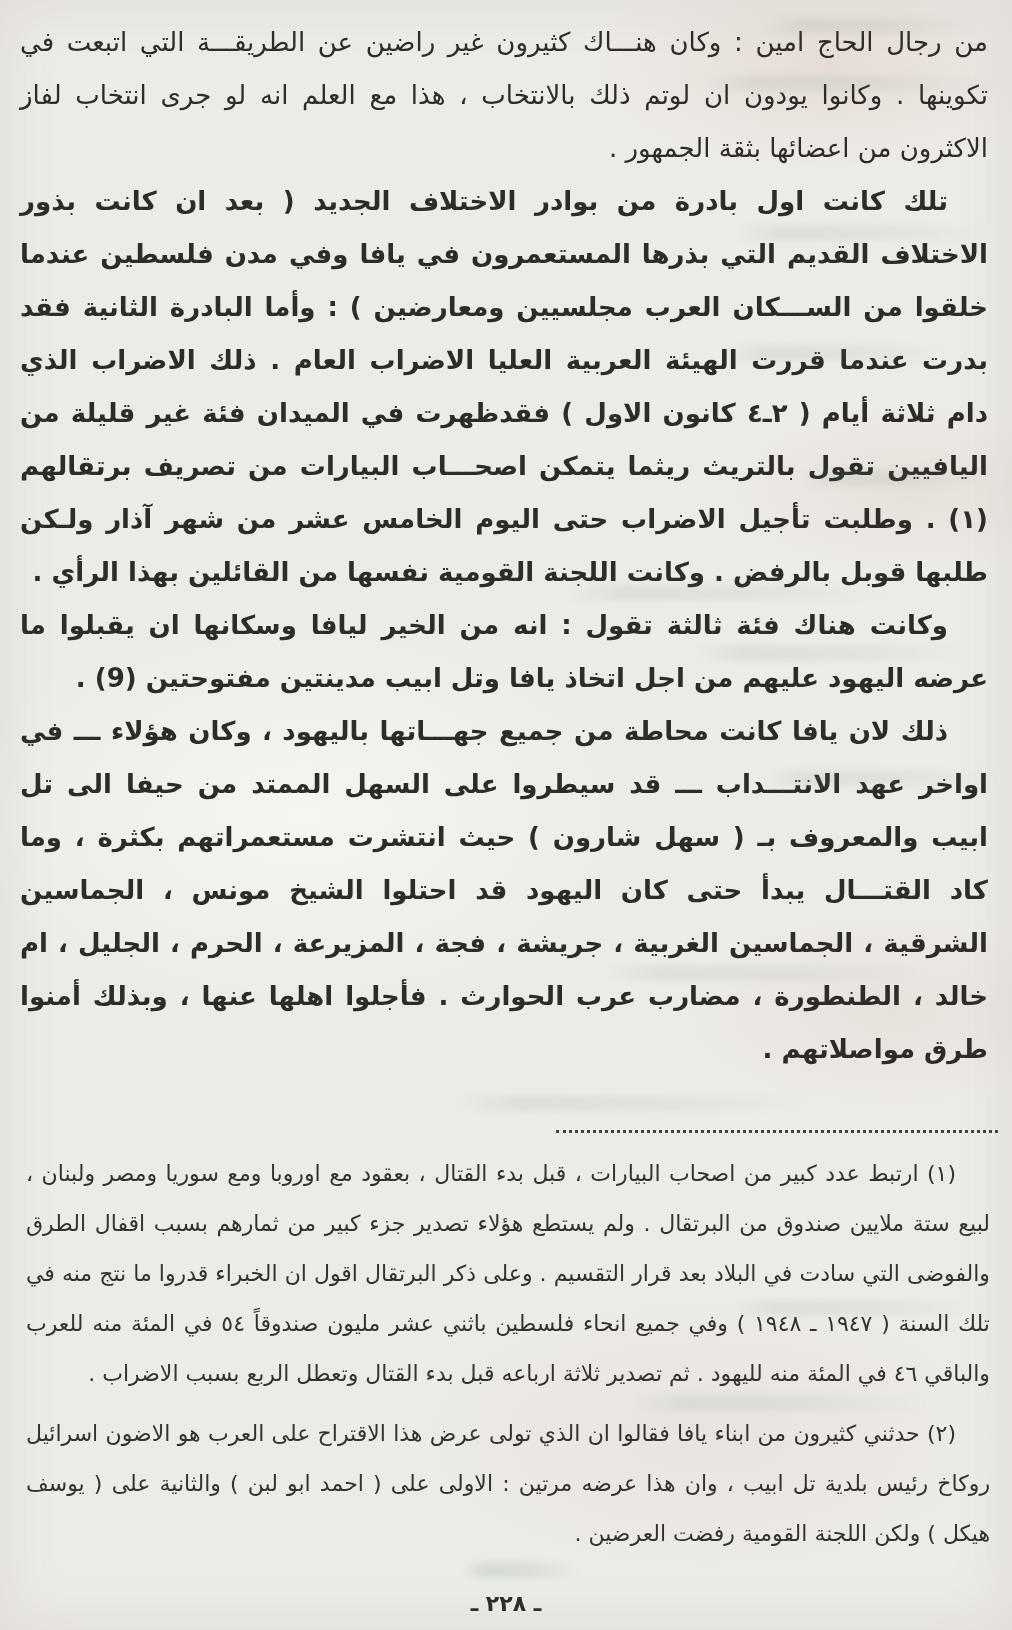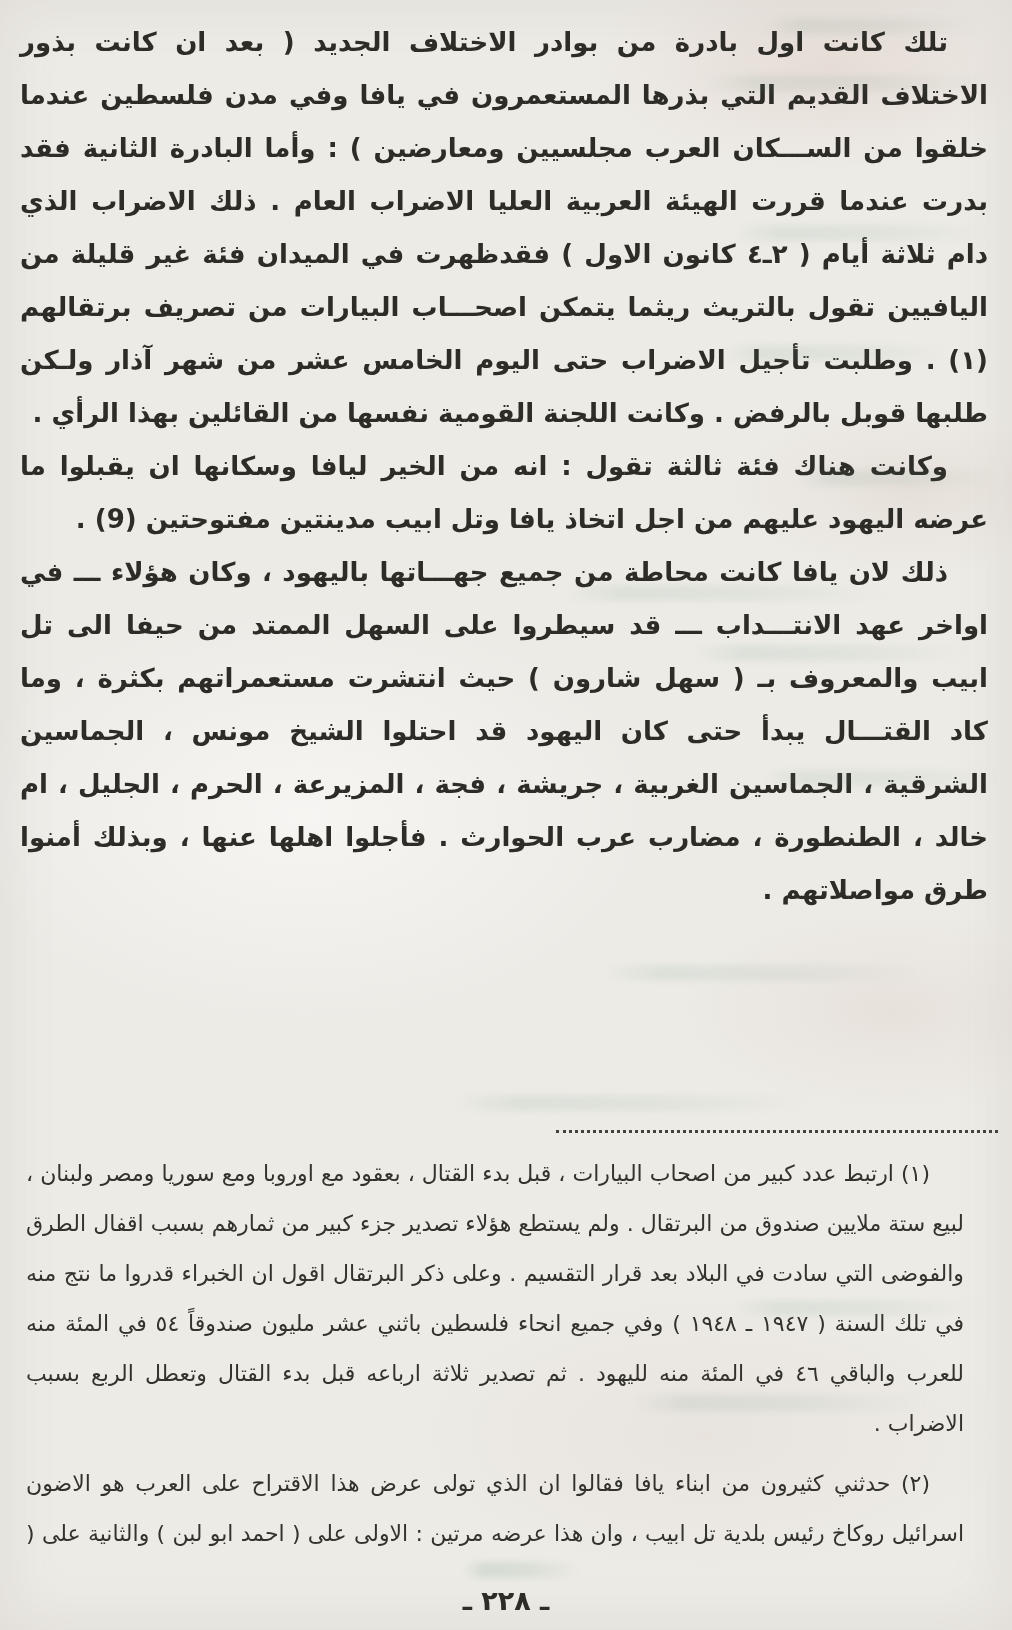--- a/index.html
+++ b/index.html
@@ -102,6 +102,7 @@
   <div class="ghost" style="top:1562px; right:430px; width:120px; opacity:0.3;"></div>
 
   <div class="main-text">
+    <p>من رجال الحاج امين : وكان هنـــاك كثيرون غير راضين عن الطريقـــة التي اتبعت في تكوينها . وكانوا يودون ان لوتم ذلك بالانتخاب ، هذا مع العلم انه لو جرى انتخاب لفاز الاكثرون من اعضائها بثقة الجمهور .</p>
     <p class="indent">تلك كانت اول بادرة من بوادر الاختلاف الجديد ( بعد ان كانت بذور الاختلاف القديم التي بذرها المستعمرون في يافا وفي مدن فلسطين عندما خلقوا من الســـكان العرب مجلسيين ومعارضين ) : وأما البادرة الثانية فقد بدرت عندما قررت الهيئة العربية العليا الاضراب العام . ذلك الاضراب الذي دام ثلاثة أيام ( ٢ـ٤ كانون الاول ) فقدظهرت في الميدان فئة غير قليلة من اليافيين تقول بالتريث ريثما يتمكن اصحـــاب البيارات من تصريف برتقالهم (١) . وطلبت تأجيل الاضراب حتى اليوم الخامس عشر من شهر آذار ولـكن طلبها قوبل بالرفض . وكانت اللجنة القومية نفسها من القائلين بهذا الرأي .</p>
     <p class="indent">وكانت هناك فئة ثالثة تقول : انه من الخير ليافا وسكانها ان يقبلوا ما عرضه اليهود عليهم من اجل اتخاذ يافا وتل ابيب مدينتين مفتوحتين (9) .</p>
     <p class="indent">ذلك لان يافا كانت محاطة من جميع جهـــاتها باليهود ، وكان هؤلاء ـــ في اواخر عهد الانتـــداب ـــ قد سيطروا على السهل الممتد من حيفا الى تل ابيب والمعروف بـ ( سهل شارون ) حيث انتشرت مستعمراتهم بكثرة ، وما كاد القتـــال يبدأ حتى كان اليهود قد احتلوا الشيخ مونس ، الجماسين الشرقية ، الجماسين الغربية ، جريشة ، فجة ، المزيرعة ، الحرم ، الجليل ، ام خالد ، الطنطورة ، مضارب عرب الحوارث . فأجلوا اهلها عنها ، وبذلك أمنوا طرق مواصلاتهم .</p>

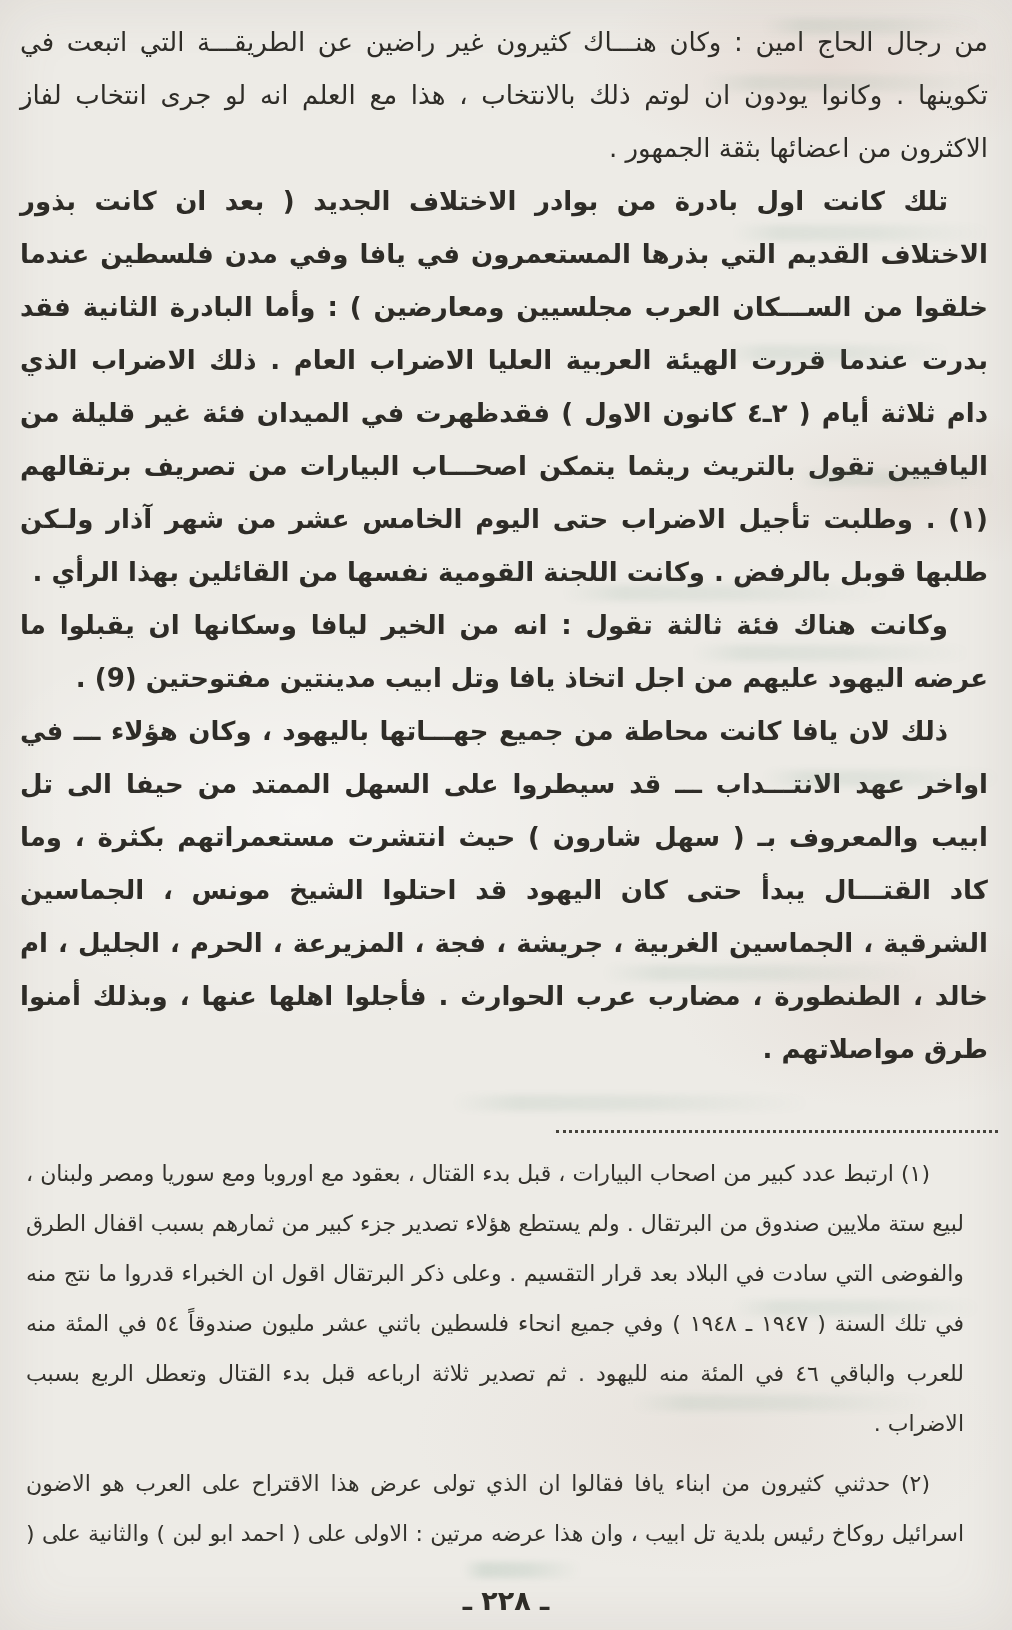--- a/index.html
+++ b/index.html
@@ -57,7 +57,7 @@
     margin: 10px 14px 16px 0; 
   }
   .footnotes {
-    padding: 0 48px 0 26px;
+    padding: 0 22px 0 26px;
     height: 416px;
     overflow: hidden;
     box-sizing: border-box;

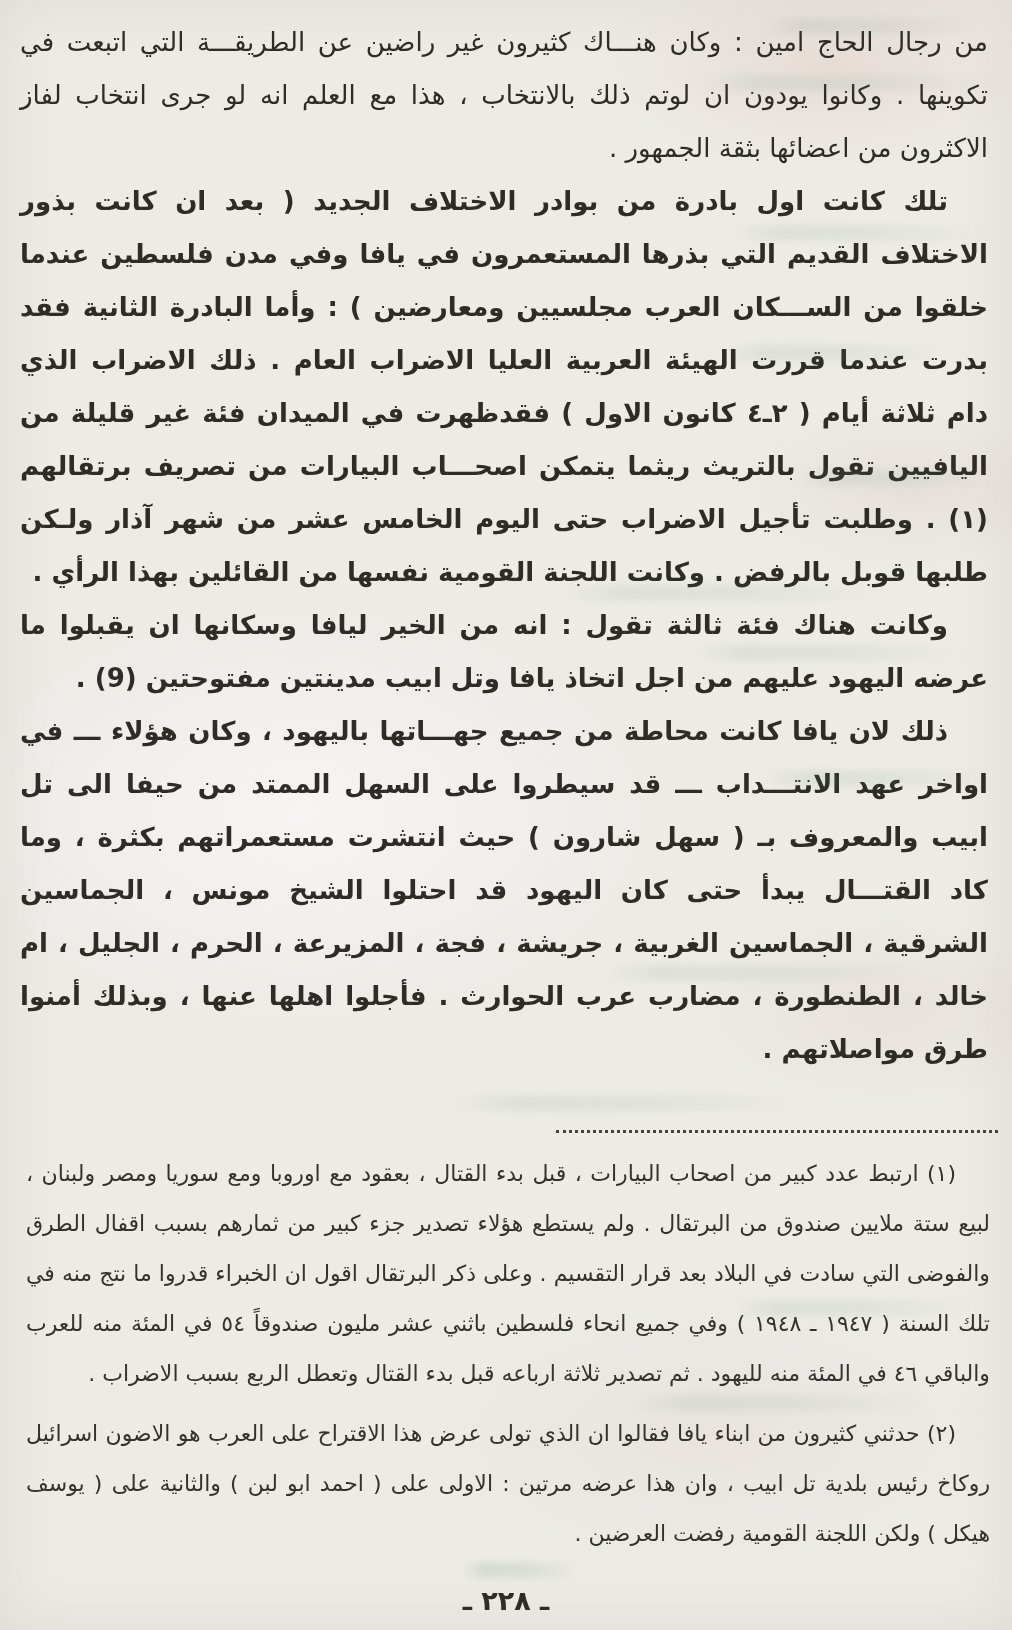--- a/index.html
+++ b/index.html
@@ -77,7 +77,7 @@
     left: 0;
     right: 0;
     text-align: center;
-    font-size: 27px;
+    font-size: 22px;
     font-weight: bold;
     color: #2e2c27;
   }

